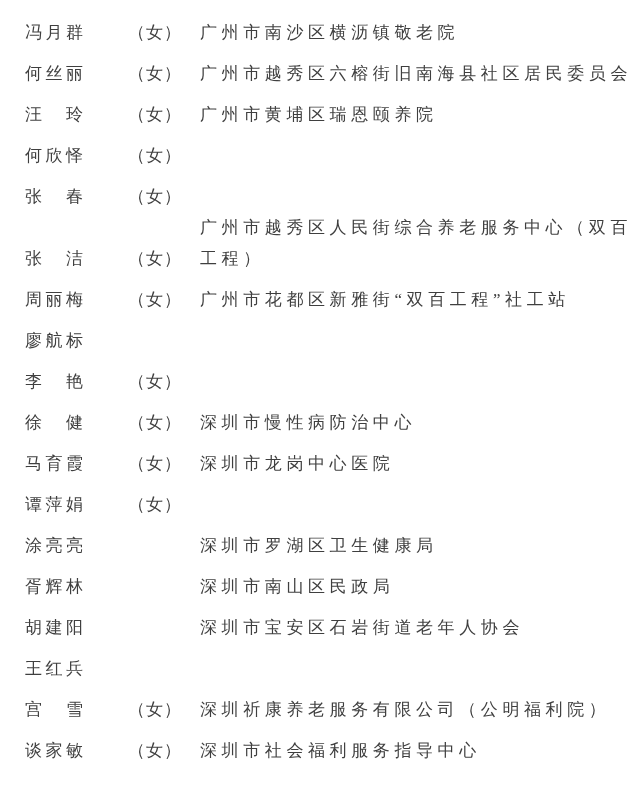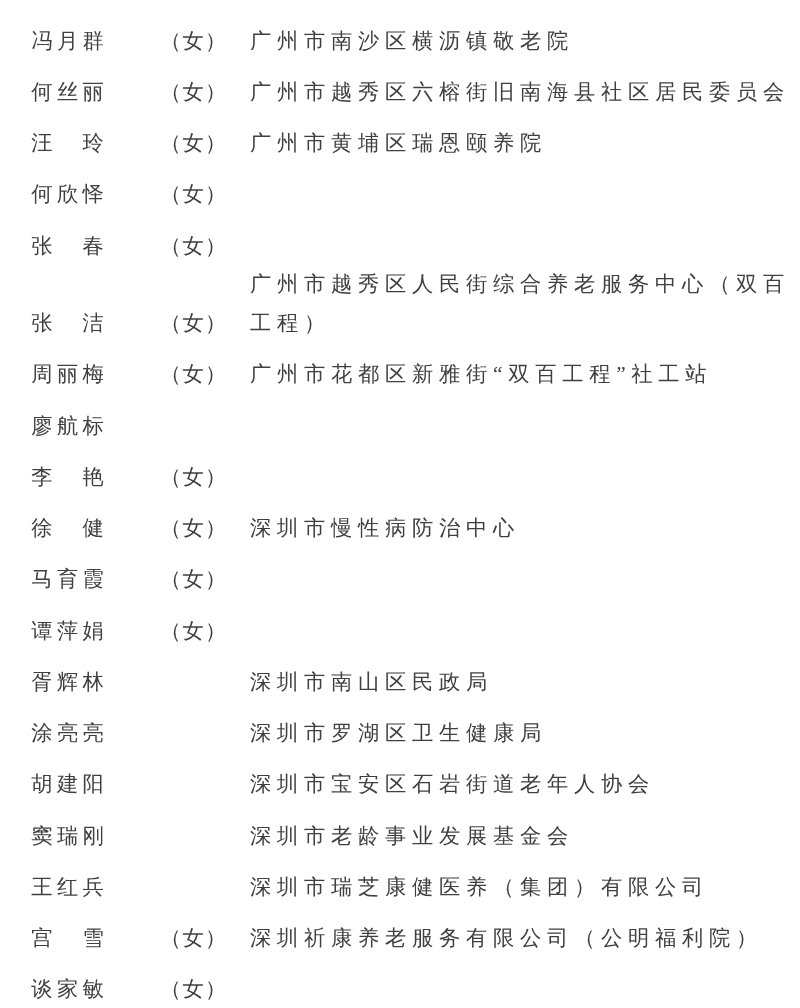--- a/index.html
+++ b/index.html
@@ -109,6 +109,7 @@
   <div class="row">
     <span class="col-name">马育霞</span>
     <span class="col-gender">（女）</span>
+    <span class="col-org">深圳市龙岗中心医院</span>
   </div>
 
   <div class="row">

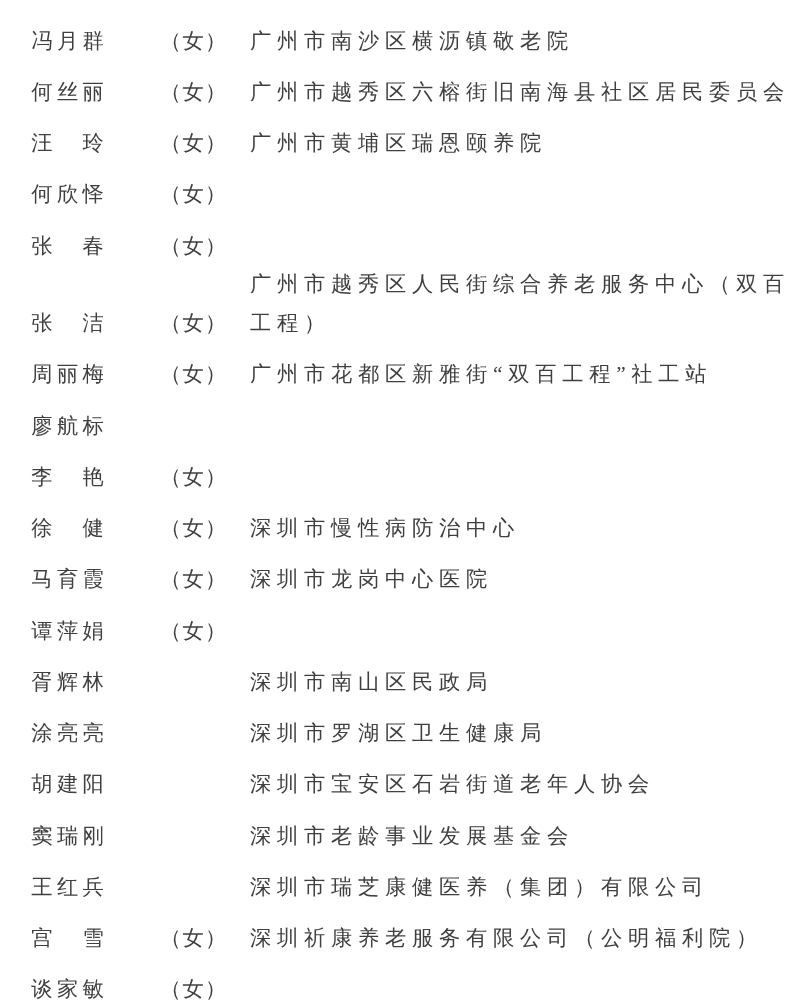--- a/index.html
+++ b/index.html
@@ -118,15 +118,15 @@
   </div>
 
   <div class="row">
+    <span class="col-name">涂亮亮</span>
+    <span class="col-gender"></span>
+    <span class="col-org">深圳市罗湖区卫生健康局</span>
+  </div>
+
+  <div class="row">
     <span class="col-name">胥辉林</span>
     <span class="col-gender"></span>
     <span class="col-org">深圳市南山区民政局</span>
-  </div>
-
-  <div class="row">
-    <span class="col-name">涂亮亮</span>
-    <span class="col-gender"></span>
-    <span class="col-org">深圳市罗湖区卫生健康局</span>
   </div>
 
   <div class="row">

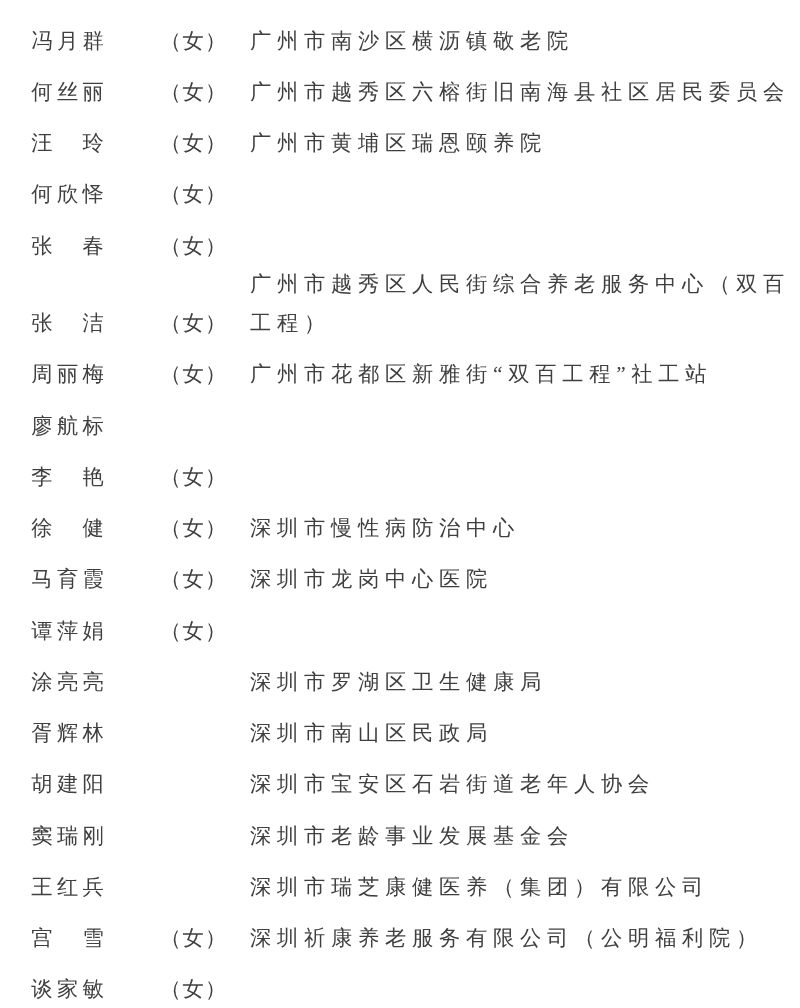--- a/index.html
+++ b/index.html
@@ -135,11 +135,6 @@
     <span class="col-org">深圳市宝安区石岩街道老年人协会</span>
   </div>
 
-  <div class="row">
-    <span class="col-name">窦瑞刚</span>
-    <span class="col-gender"></span>
-    <span class="col-org">深圳市老龄事业发展基金会</span>
-  </div>
 
   <div class="row">
     <span class="col-name">王红兵</span>

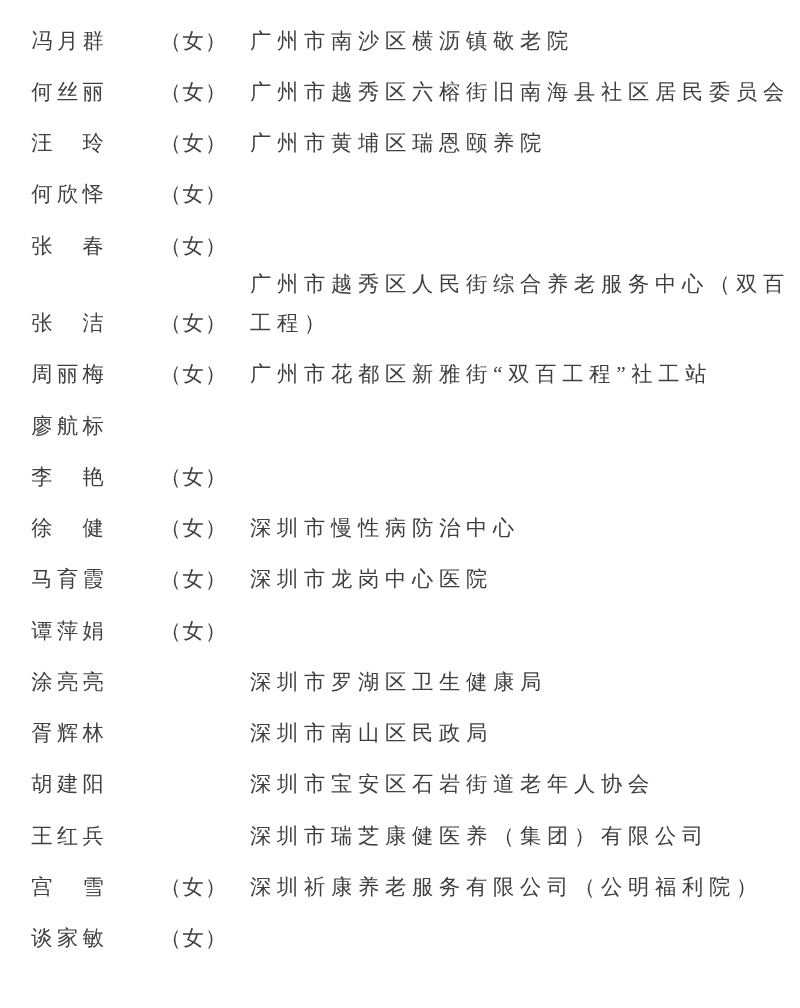--- a/index.html
+++ b/index.html
@@ -139,7 +139,6 @@
   <div class="row">
     <span class="col-name">王红兵</span>
     <span class="col-gender"></span>
-    <span class="col-org">深圳市瑞芝康健医养（集团）有限公司</span>
   </div>
 
   <div class="row">

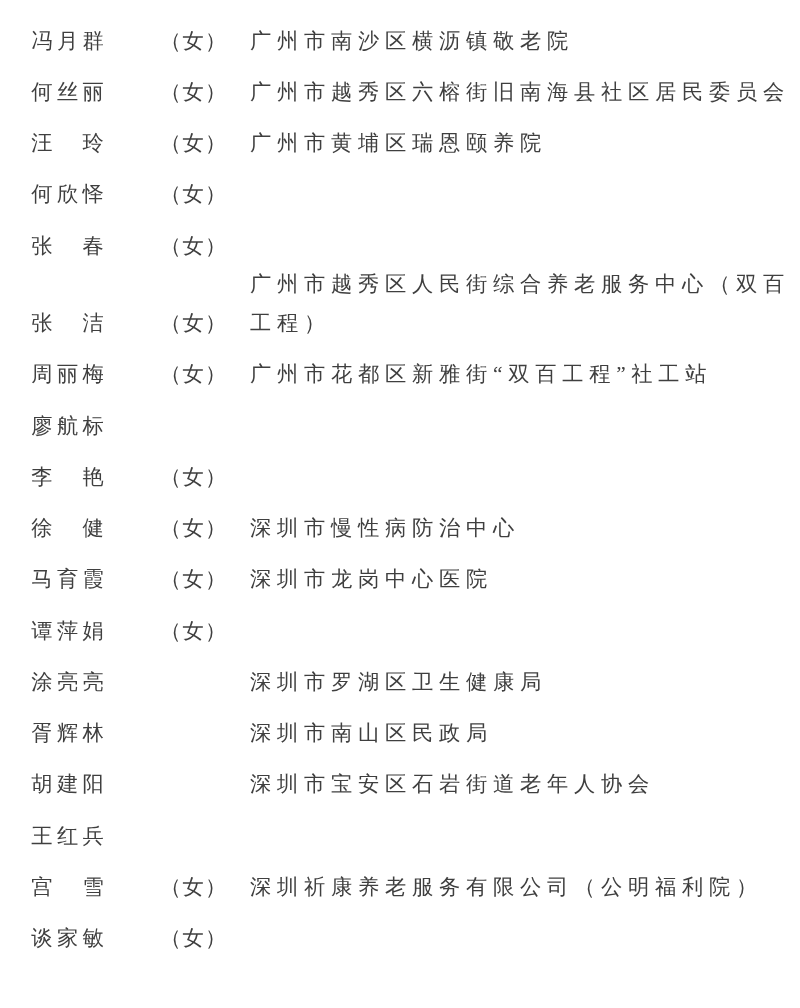--- a/index.html
+++ b/index.html
@@ -150,6 +150,7 @@
   <div class="row">
     <span class="col-name">谈家敏</span>
     <span class="col-gender">（女）</span>
+    <span class="col-org">深圳市社会福利服务指导中心</span>
   </div>
 </div>
 </div>

